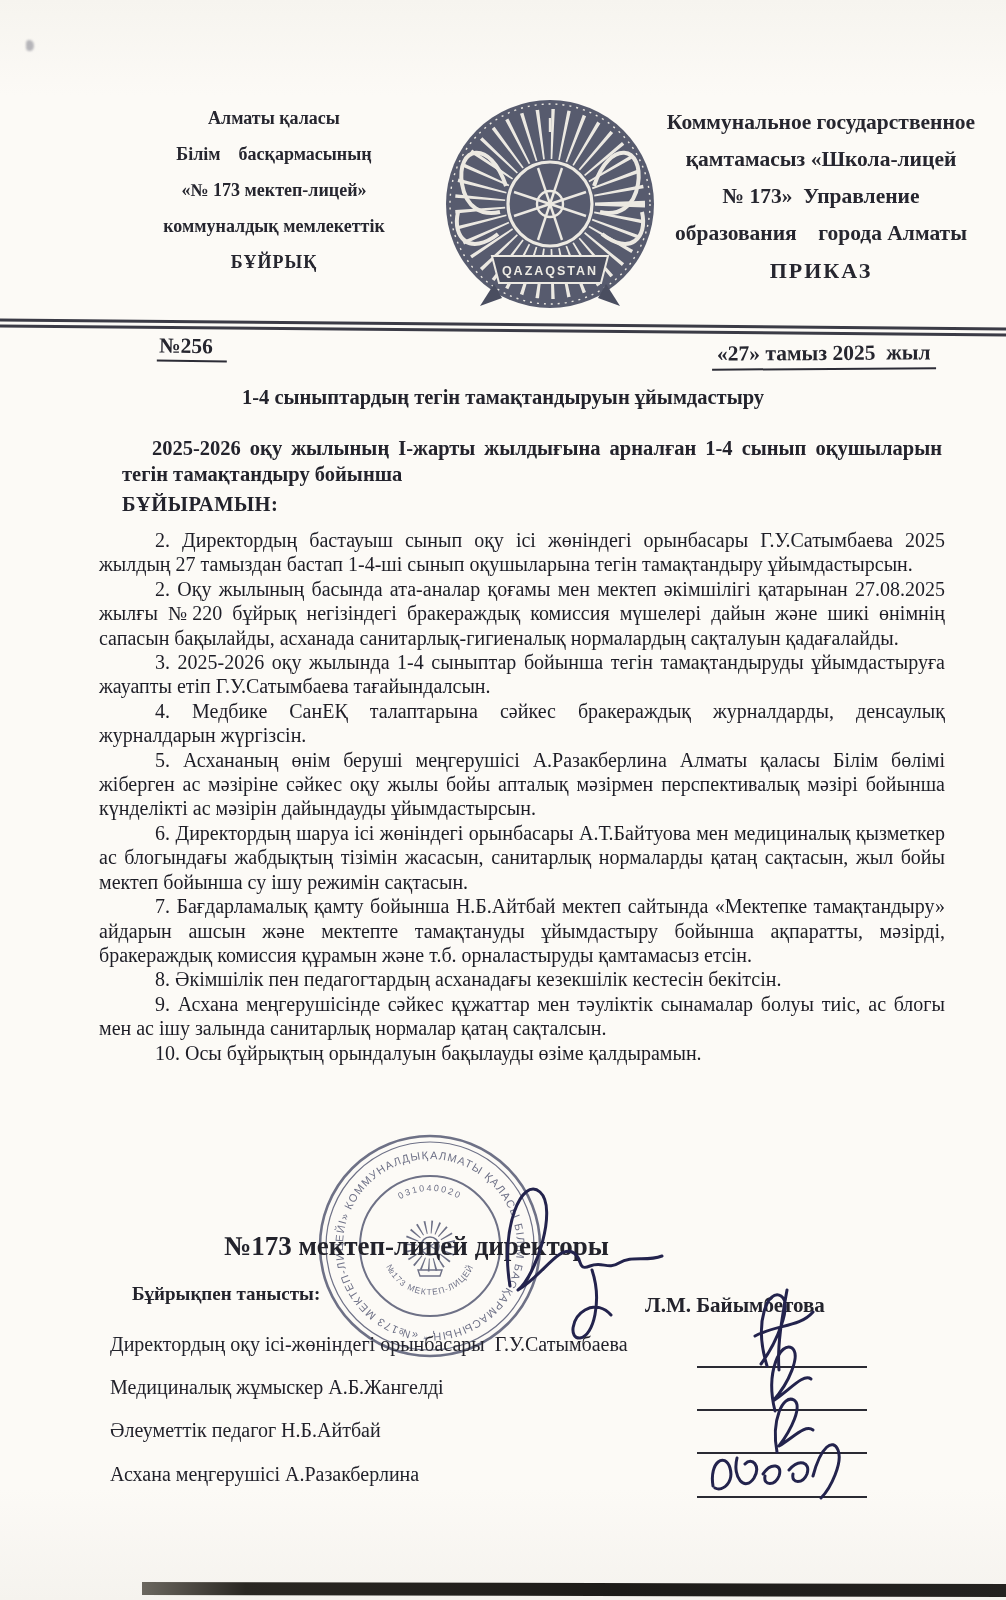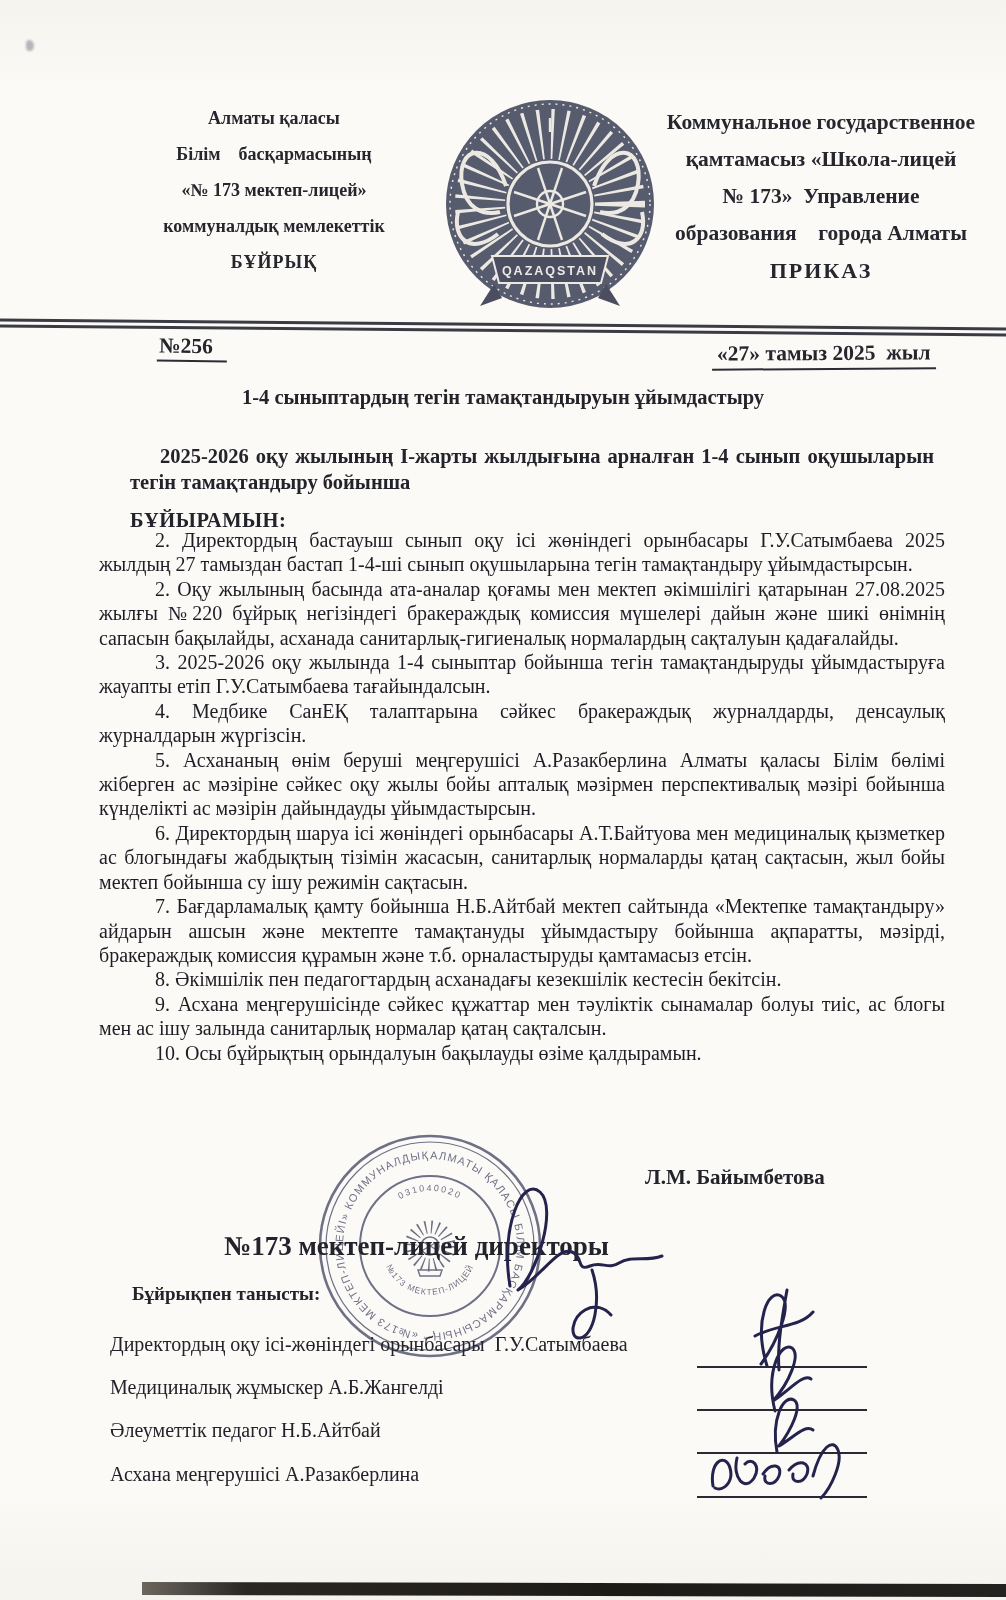--- a/index.html
+++ b/index.html
@@ -37,7 +37,7 @@
 
   .preamble{left:118px; top:431px; width:828px; font-size:20.5px;
             font-weight:bold; line-height:26px; text-align:justify; color:#23232c;}
-  .preamble p{margin:12px; text-indent:30px;}
+  .preamble p{margin:4px; text-indent:30px;}
   .preamble .resolve{text-indent:0; margin-top:1px; letter-spacing:.5px;}
 
   .order-items{left:99px; top:528px; width:846px; font-size:20px;

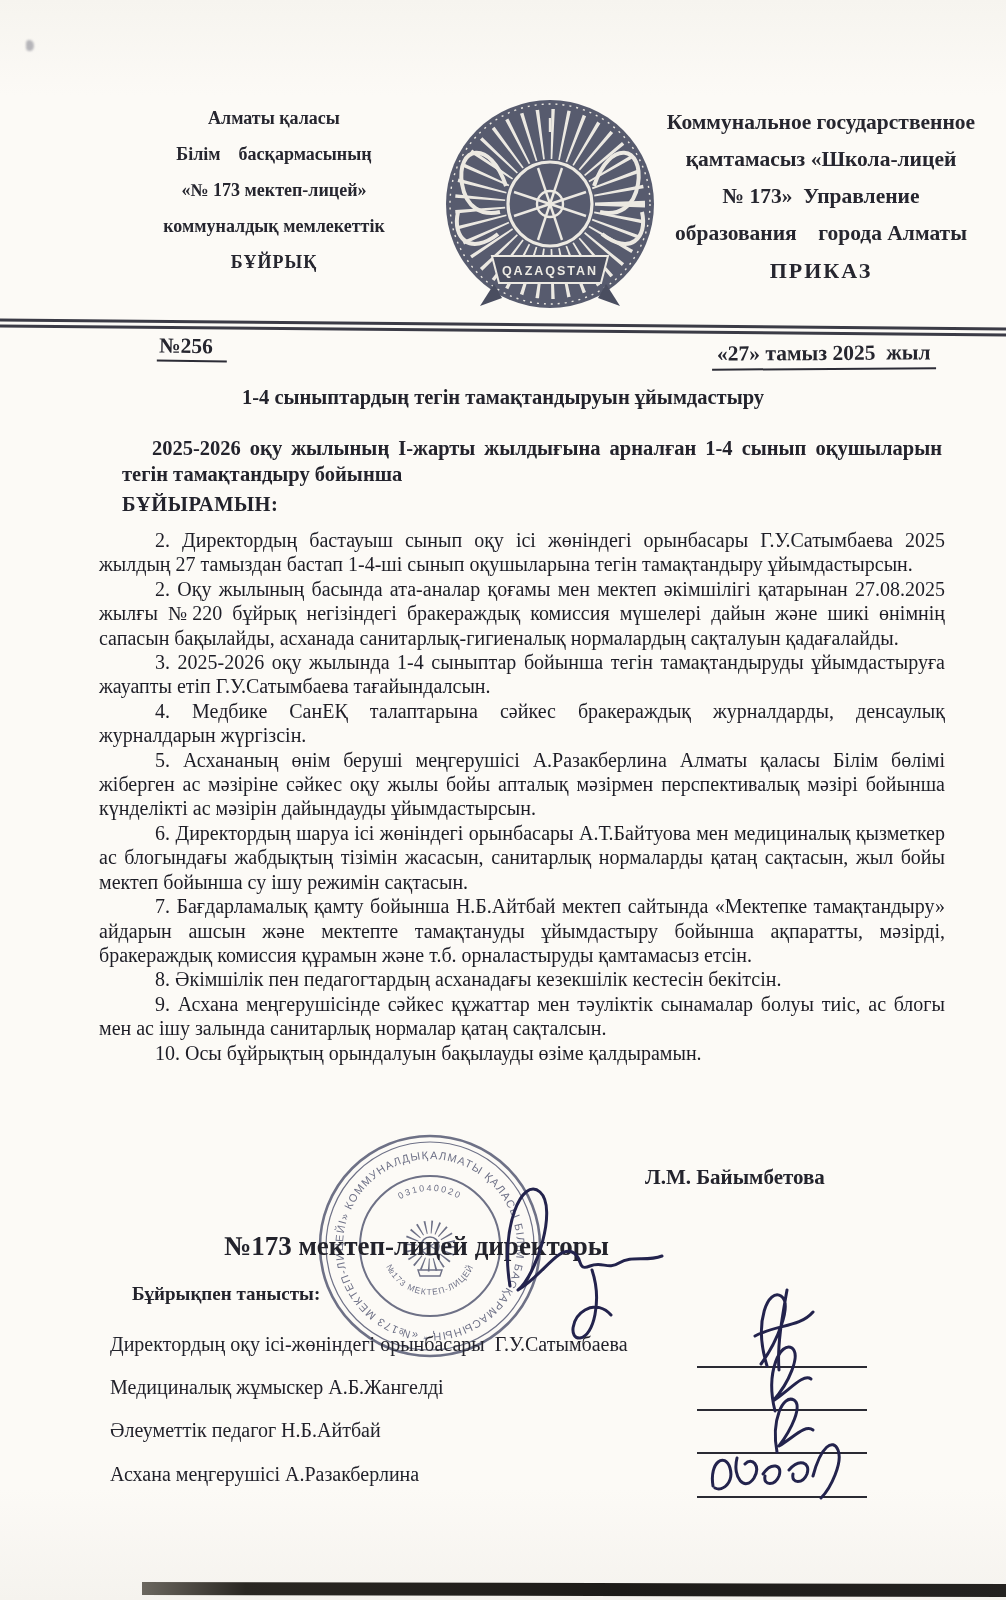--- a/index.html
+++ b/index.html
@@ -49,7 +49,7 @@
 
   
   .director-position{left:224px; top:1231px; font-size:27px; font-weight:bold; color:#23232c;}
-  .director-name{left:645px; top:1165px; font-size:21px; font-weight:bold; color:#23232c;}
+  .director-name{left:645px; top:1293px; font-size:21px; font-weight:bold; color:#23232c;}
   .director-sig{left:492px; top:1158px; width:225px; height:200px;}
 
   .ack-label{left:132px; top:1283px; font-size:19px; font-weight:bold; color:#23232c;}

